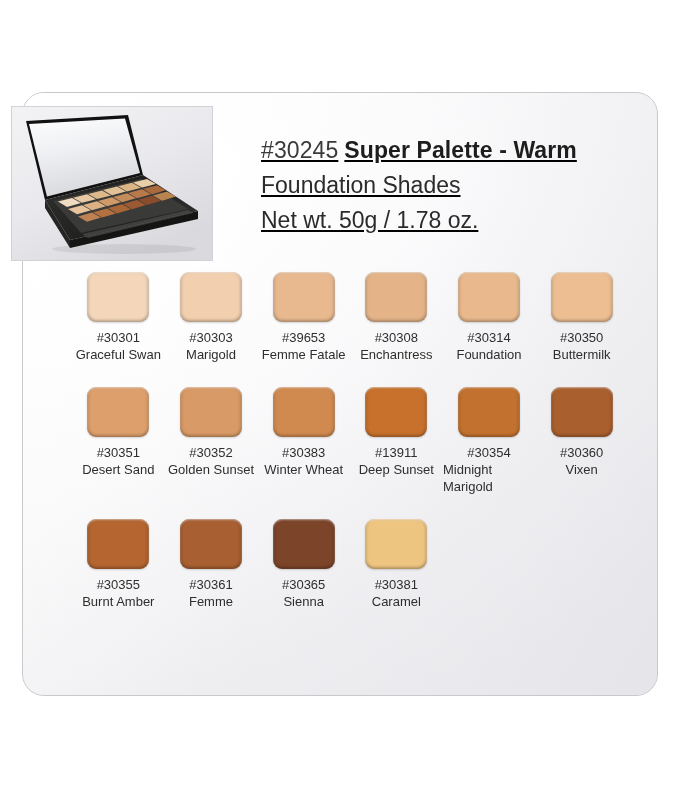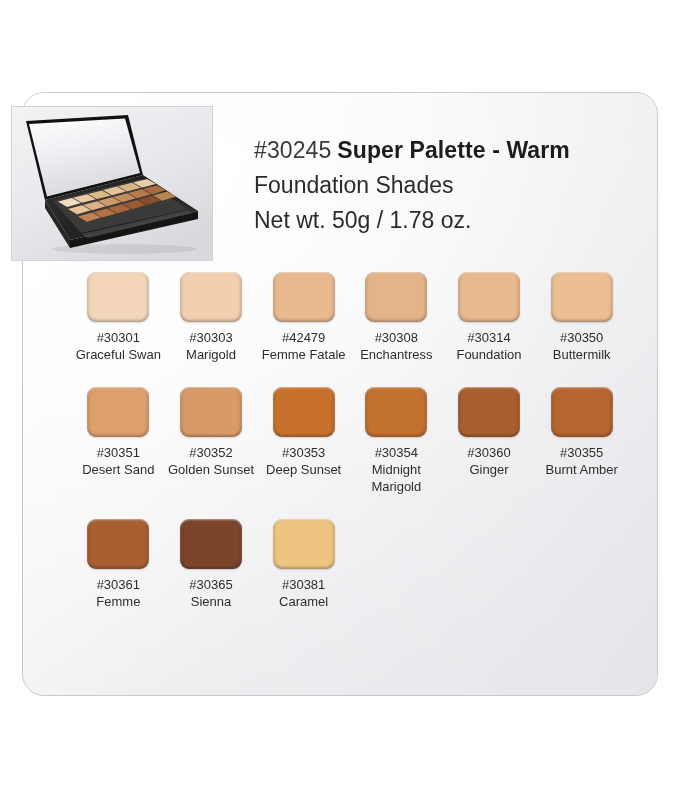--- a/index.html
+++ b/index.html
@@ -59,9 +59,10 @@
   
   #header-block {
     position: absolute;
-    left: 254px;
+    left: 261px;
     top: 133px;
     width: 360px;
+    text-decoration: underline;
   }
   .hdr-line {
     color: #2b2b2b;

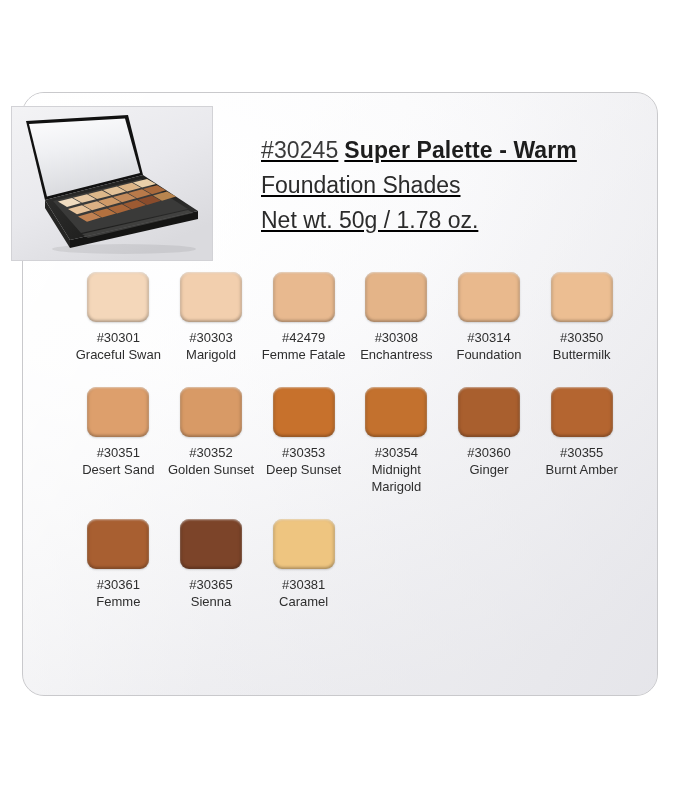--- a/index.html
+++ b/index.html
@@ -210,7 +210,7 @@
     </div>
     <div class="swatch-cell">
       <div class="swatch-chip" style="background: rgb(232, 185, 143);"></div>
-      <div class="swatch-code">#42479</div>
+      <div class="swatch-code">#39653</div>
       <div class="swatch-name">Femme Fatale</div>
     </div>
     <div class="swatch-cell">

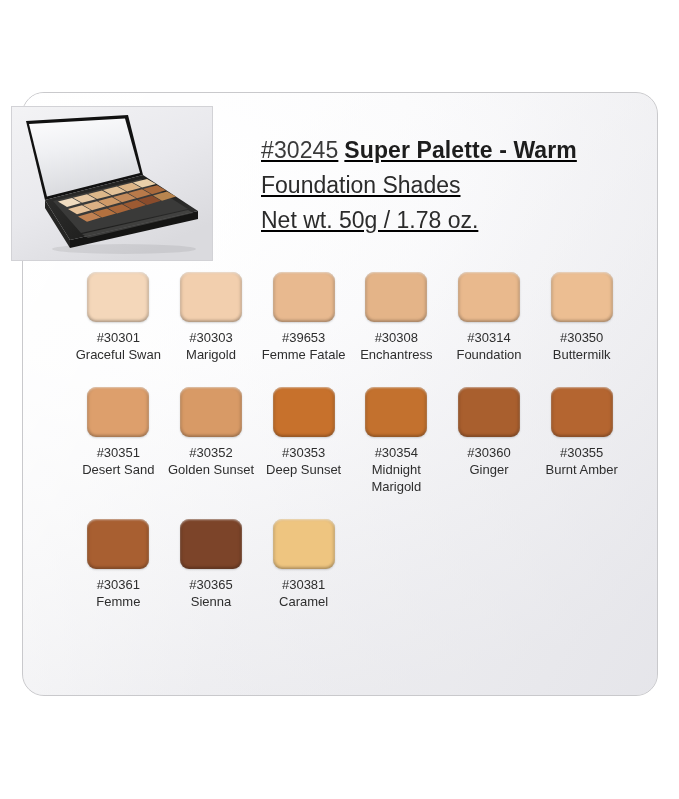--- a/index.html
+++ b/index.html
@@ -114,7 +114,6 @@
     font-size: 13px;
     color: #2e2e2e;
     line-height: 17px;
-    text-align: center;
     max-width: 92px;
   }
 </style>

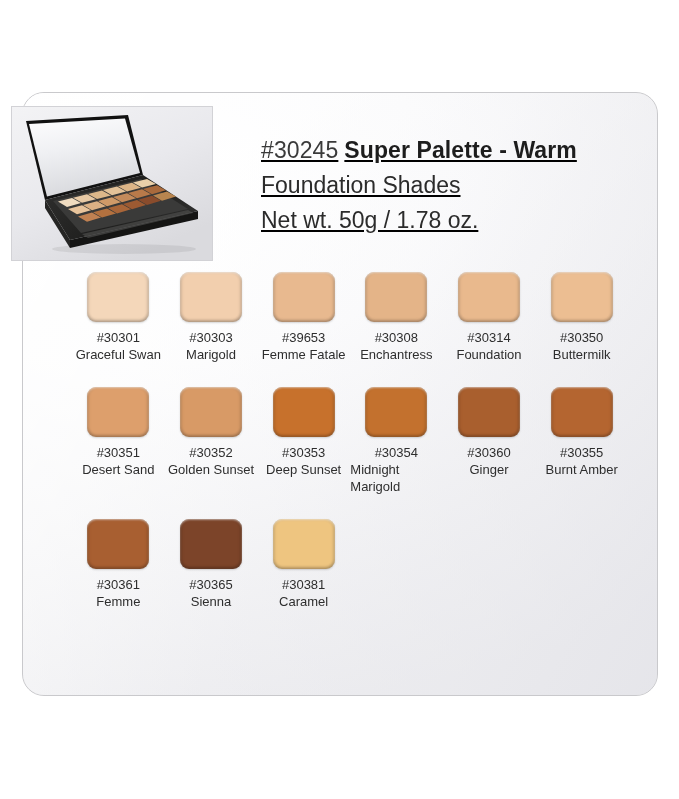--- a/index.html
+++ b/index.html
@@ -238,6 +238,11 @@
       <div class="swatch-name">Golden Sunset</div>
     </div>
     <div class="swatch-cell">
+      <div class="swatch-chip" style="background: rgb(208, 138, 80);"></div>
+      <div class="swatch-code">#30383</div>
+      <div class="swatch-name">Winter Wheat</div>
+    </div>
+    <div class="swatch-cell">
       <div class="swatch-chip" style="background: rgb(199, 113, 44);"></div>
       <div class="swatch-code">#30353</div>
       <div class="swatch-name">Deep Sunset</div>

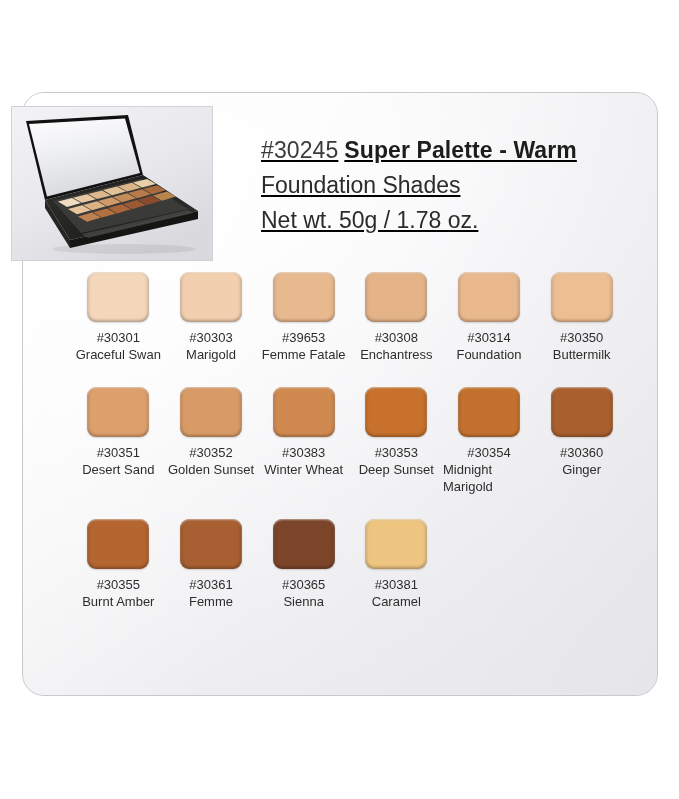--- a/index.html
+++ b/index.html
@@ -244,7 +244,7 @@
     </div>
     <div class="swatch-cell">
       <div class="swatch-chip" style="background: rgb(199, 113, 44);"></div>
-      <div class="swatch-code">#30353</div>
+      <div class="swatch-code">#13911</div>
       <div class="swatch-name">Deep Sunset</div>
     </div>
     <div class="swatch-cell">

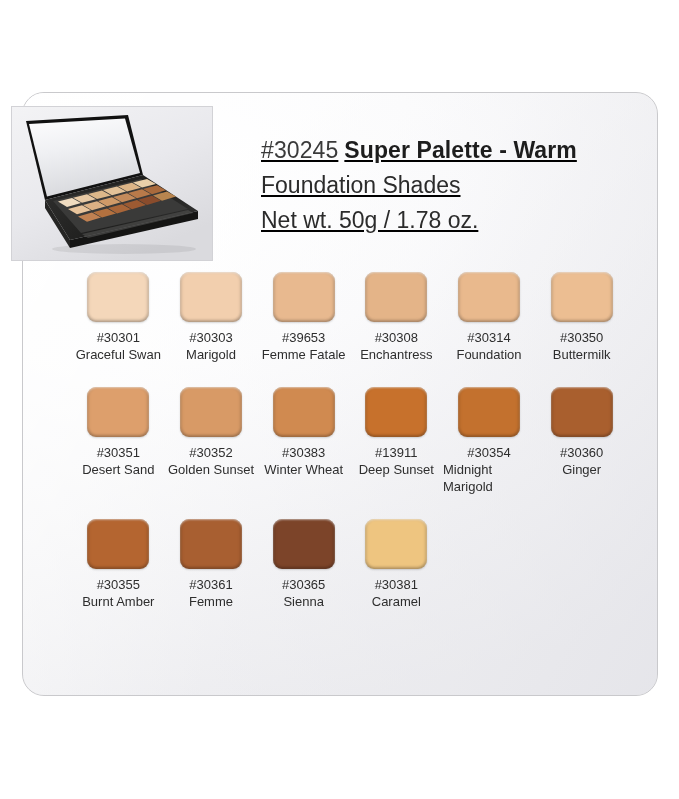--- a/index.html
+++ b/index.html
@@ -255,7 +255,7 @@
     <div class="swatch-cell">
       <div class="swatch-chip" style="background: rgb(169, 95, 46);"></div>
       <div class="swatch-code">#30360</div>
-      <div class="swatch-name">Ginger</div>
+      <div class="swatch-name">Vixen</div>
     </div>
     <div class="swatch-cell">
       <div class="swatch-chip" style="background: rgb(180, 101, 48);"></div>

